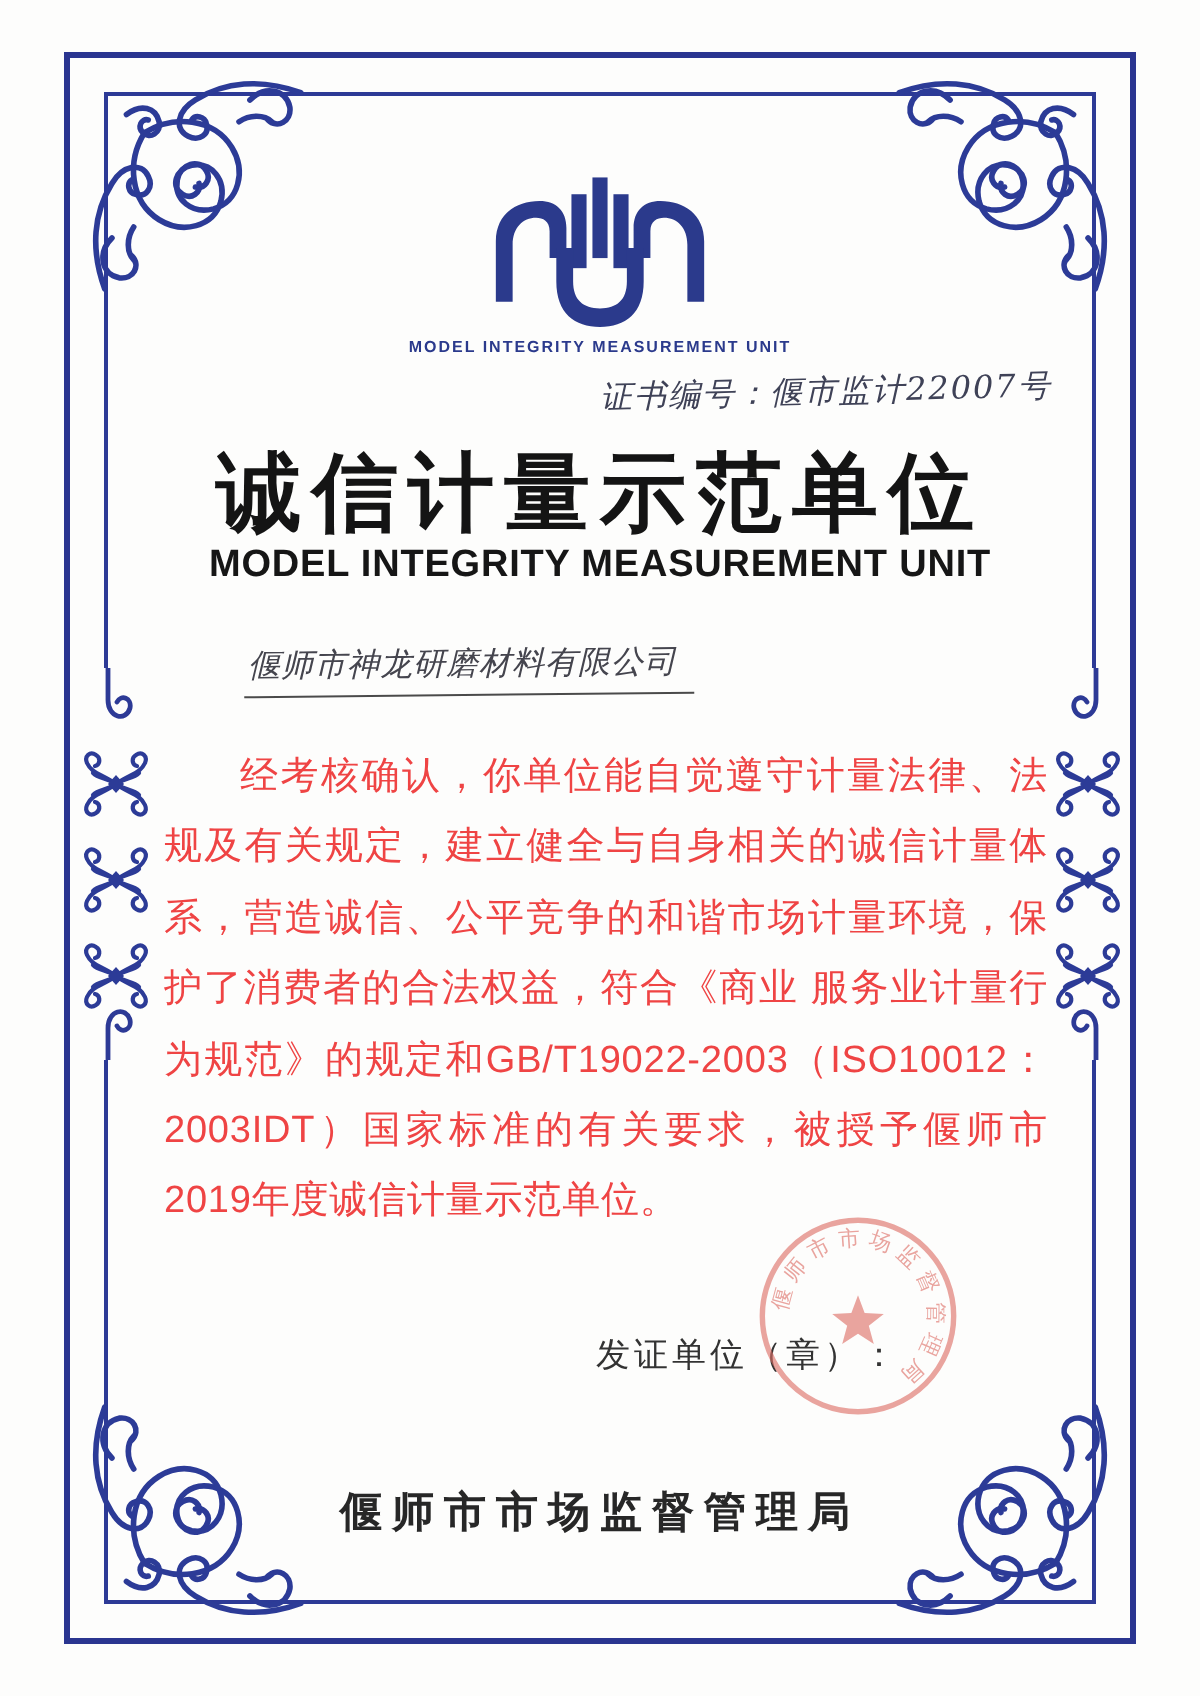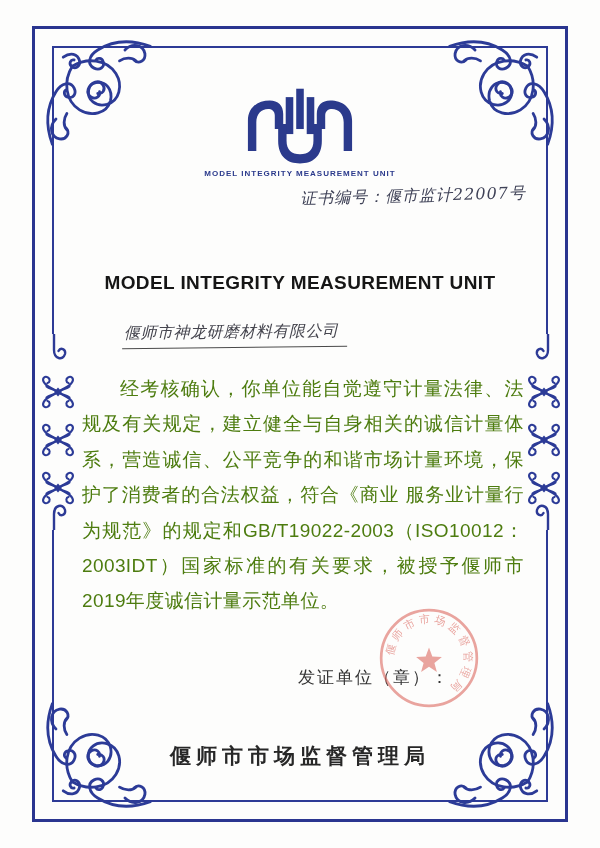--- a/index.html
+++ b/index.html
@@ -154,6 +154,7 @@
 
   <div class="cert-no">证书编号：偃市监计22007号</div>
 
+  <div class="title">诚信计量示范单位</div>
   <div class="subtitle">MODEL INTEGRITY MEASUREMENT UNIT</div>
 
   <div class="awardee">偃师市神龙研磨材料有限公司</div>

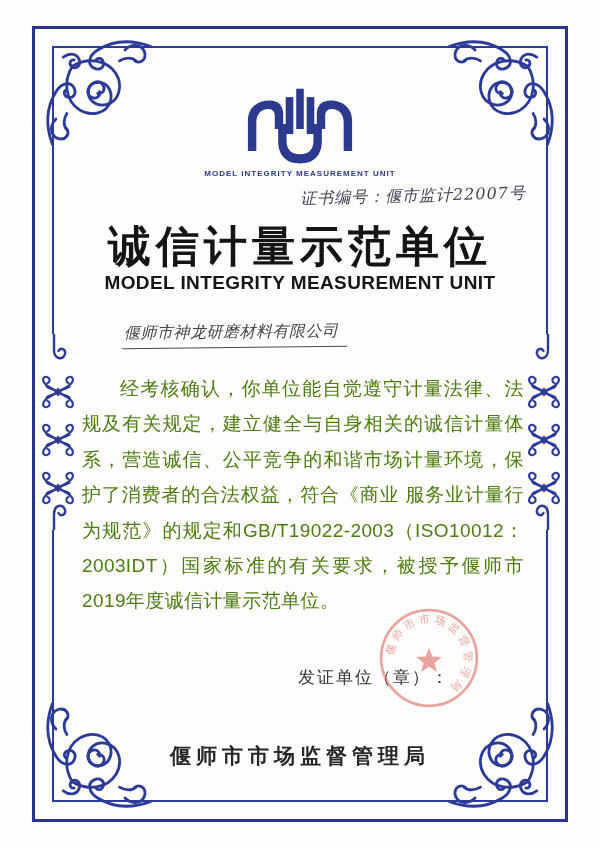--- a/index.html
+++ b/index.html
@@ -48,7 +48,7 @@
   }
   .body-text{
     position:absolute;left:82px;top:371px;width:442px;
-    font-size:19px;line-height:35.4px;color:#4d7c0f;
+    font-size:19px;line-height:35.4px;color:#ef4444;
     text-align:justify;text-indent:2em;letter-spacing:0.4px;
   }
   .issuer-line{

